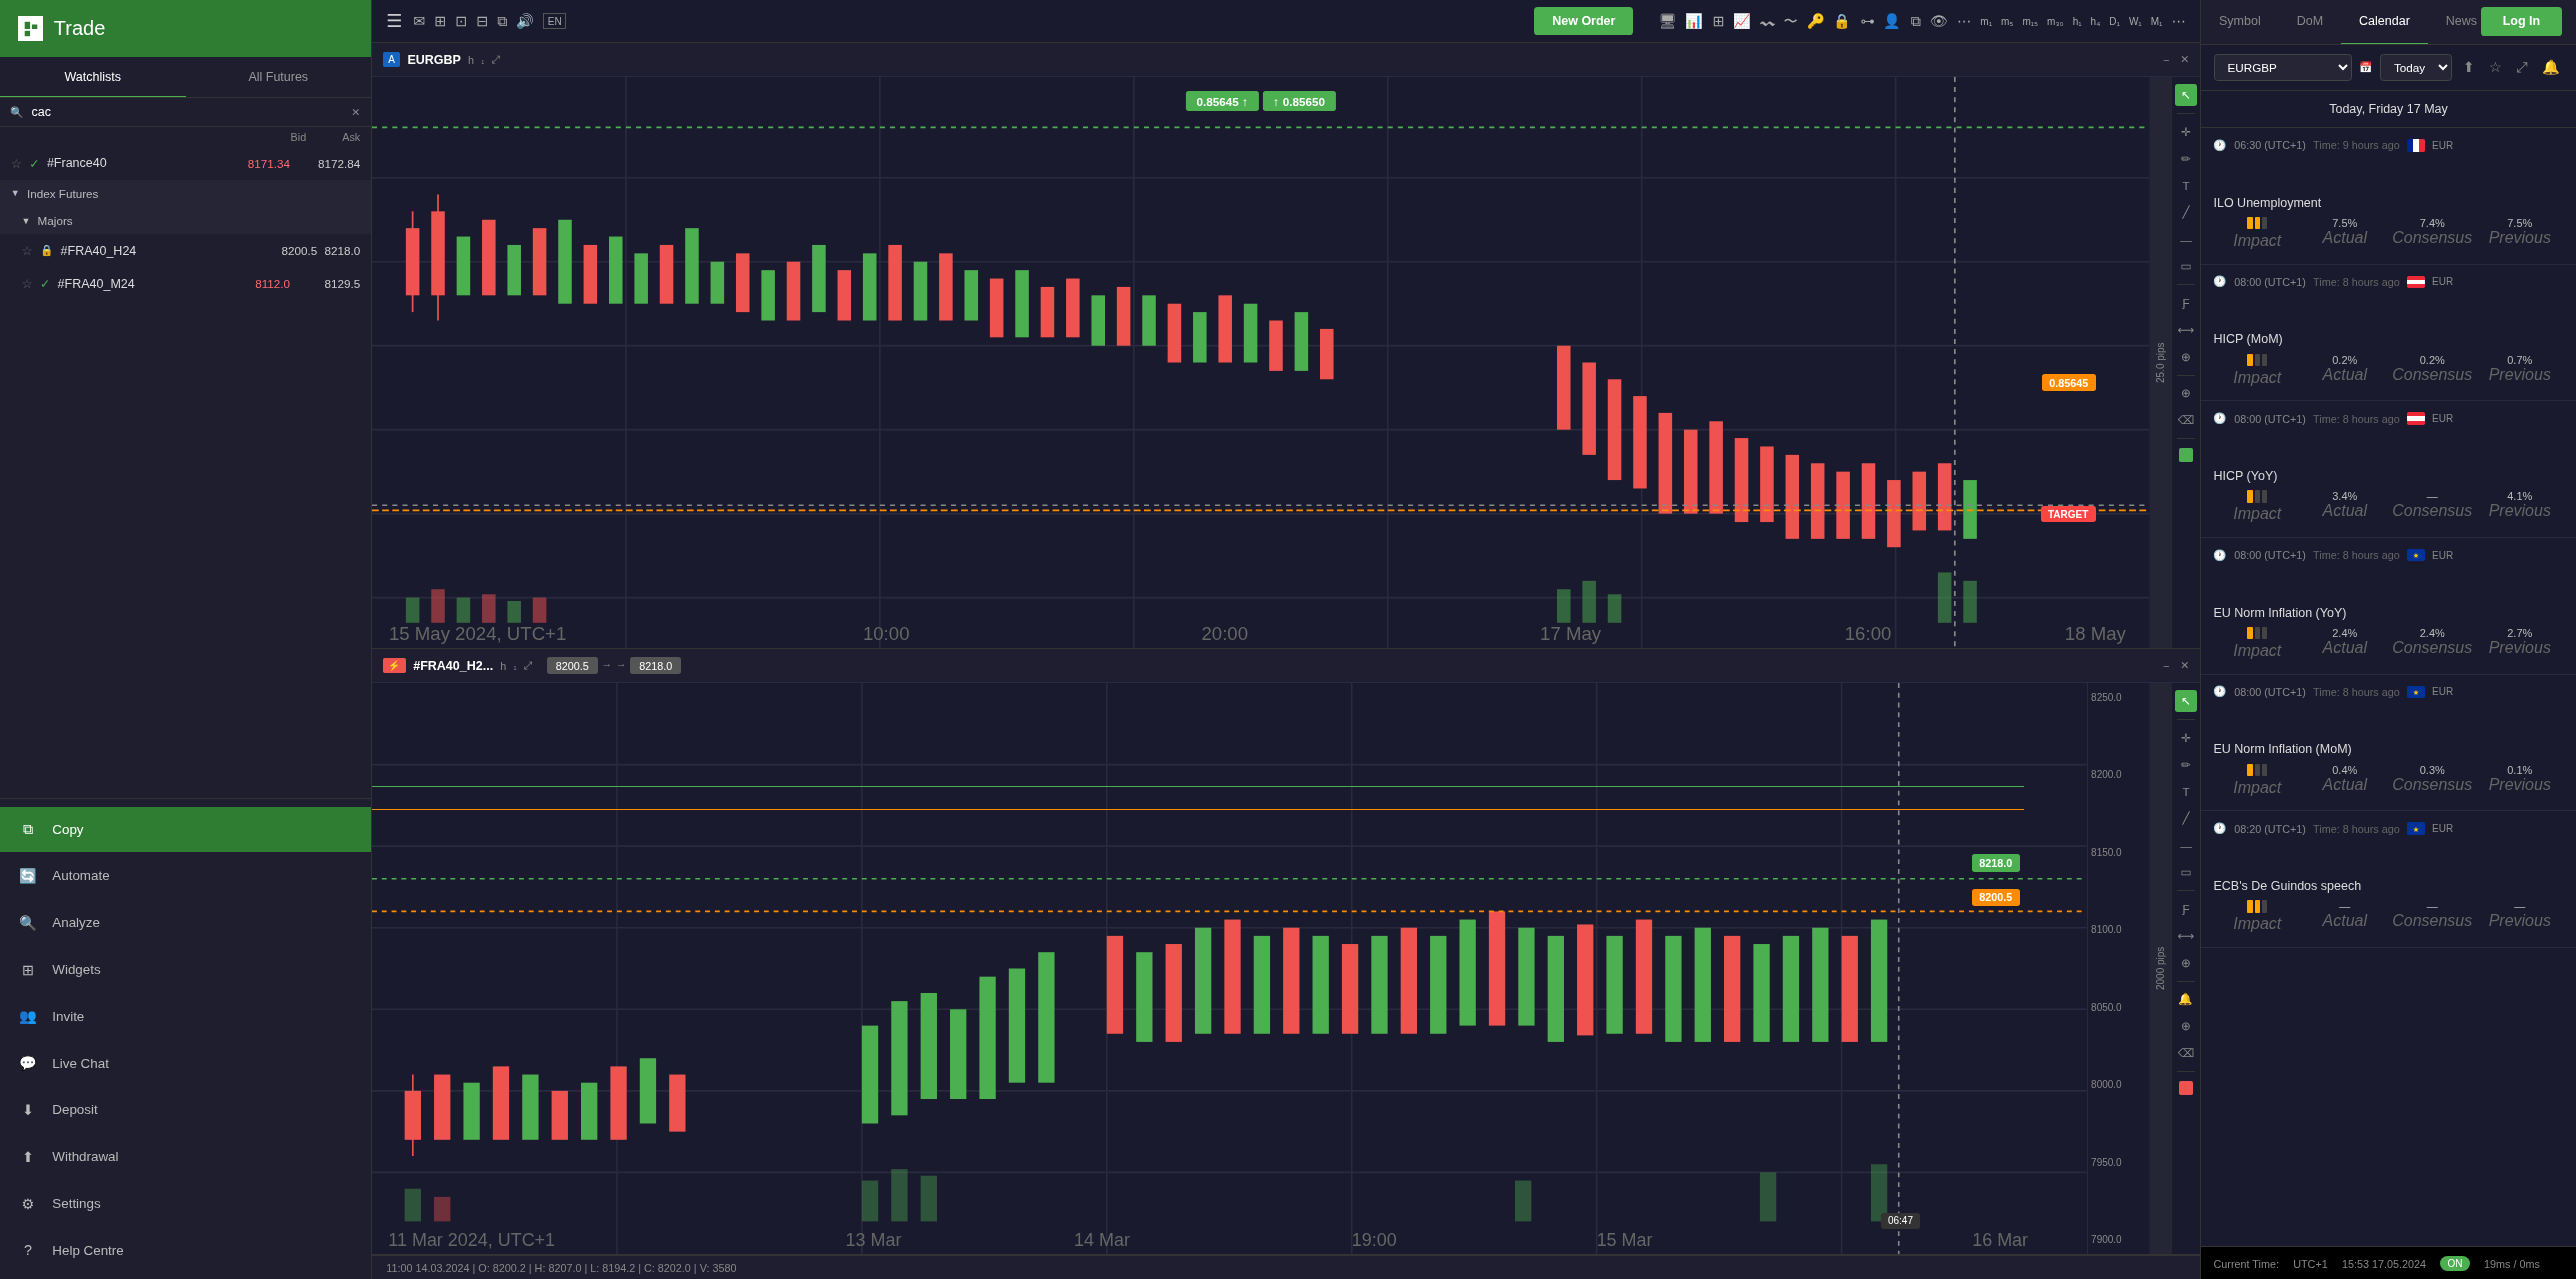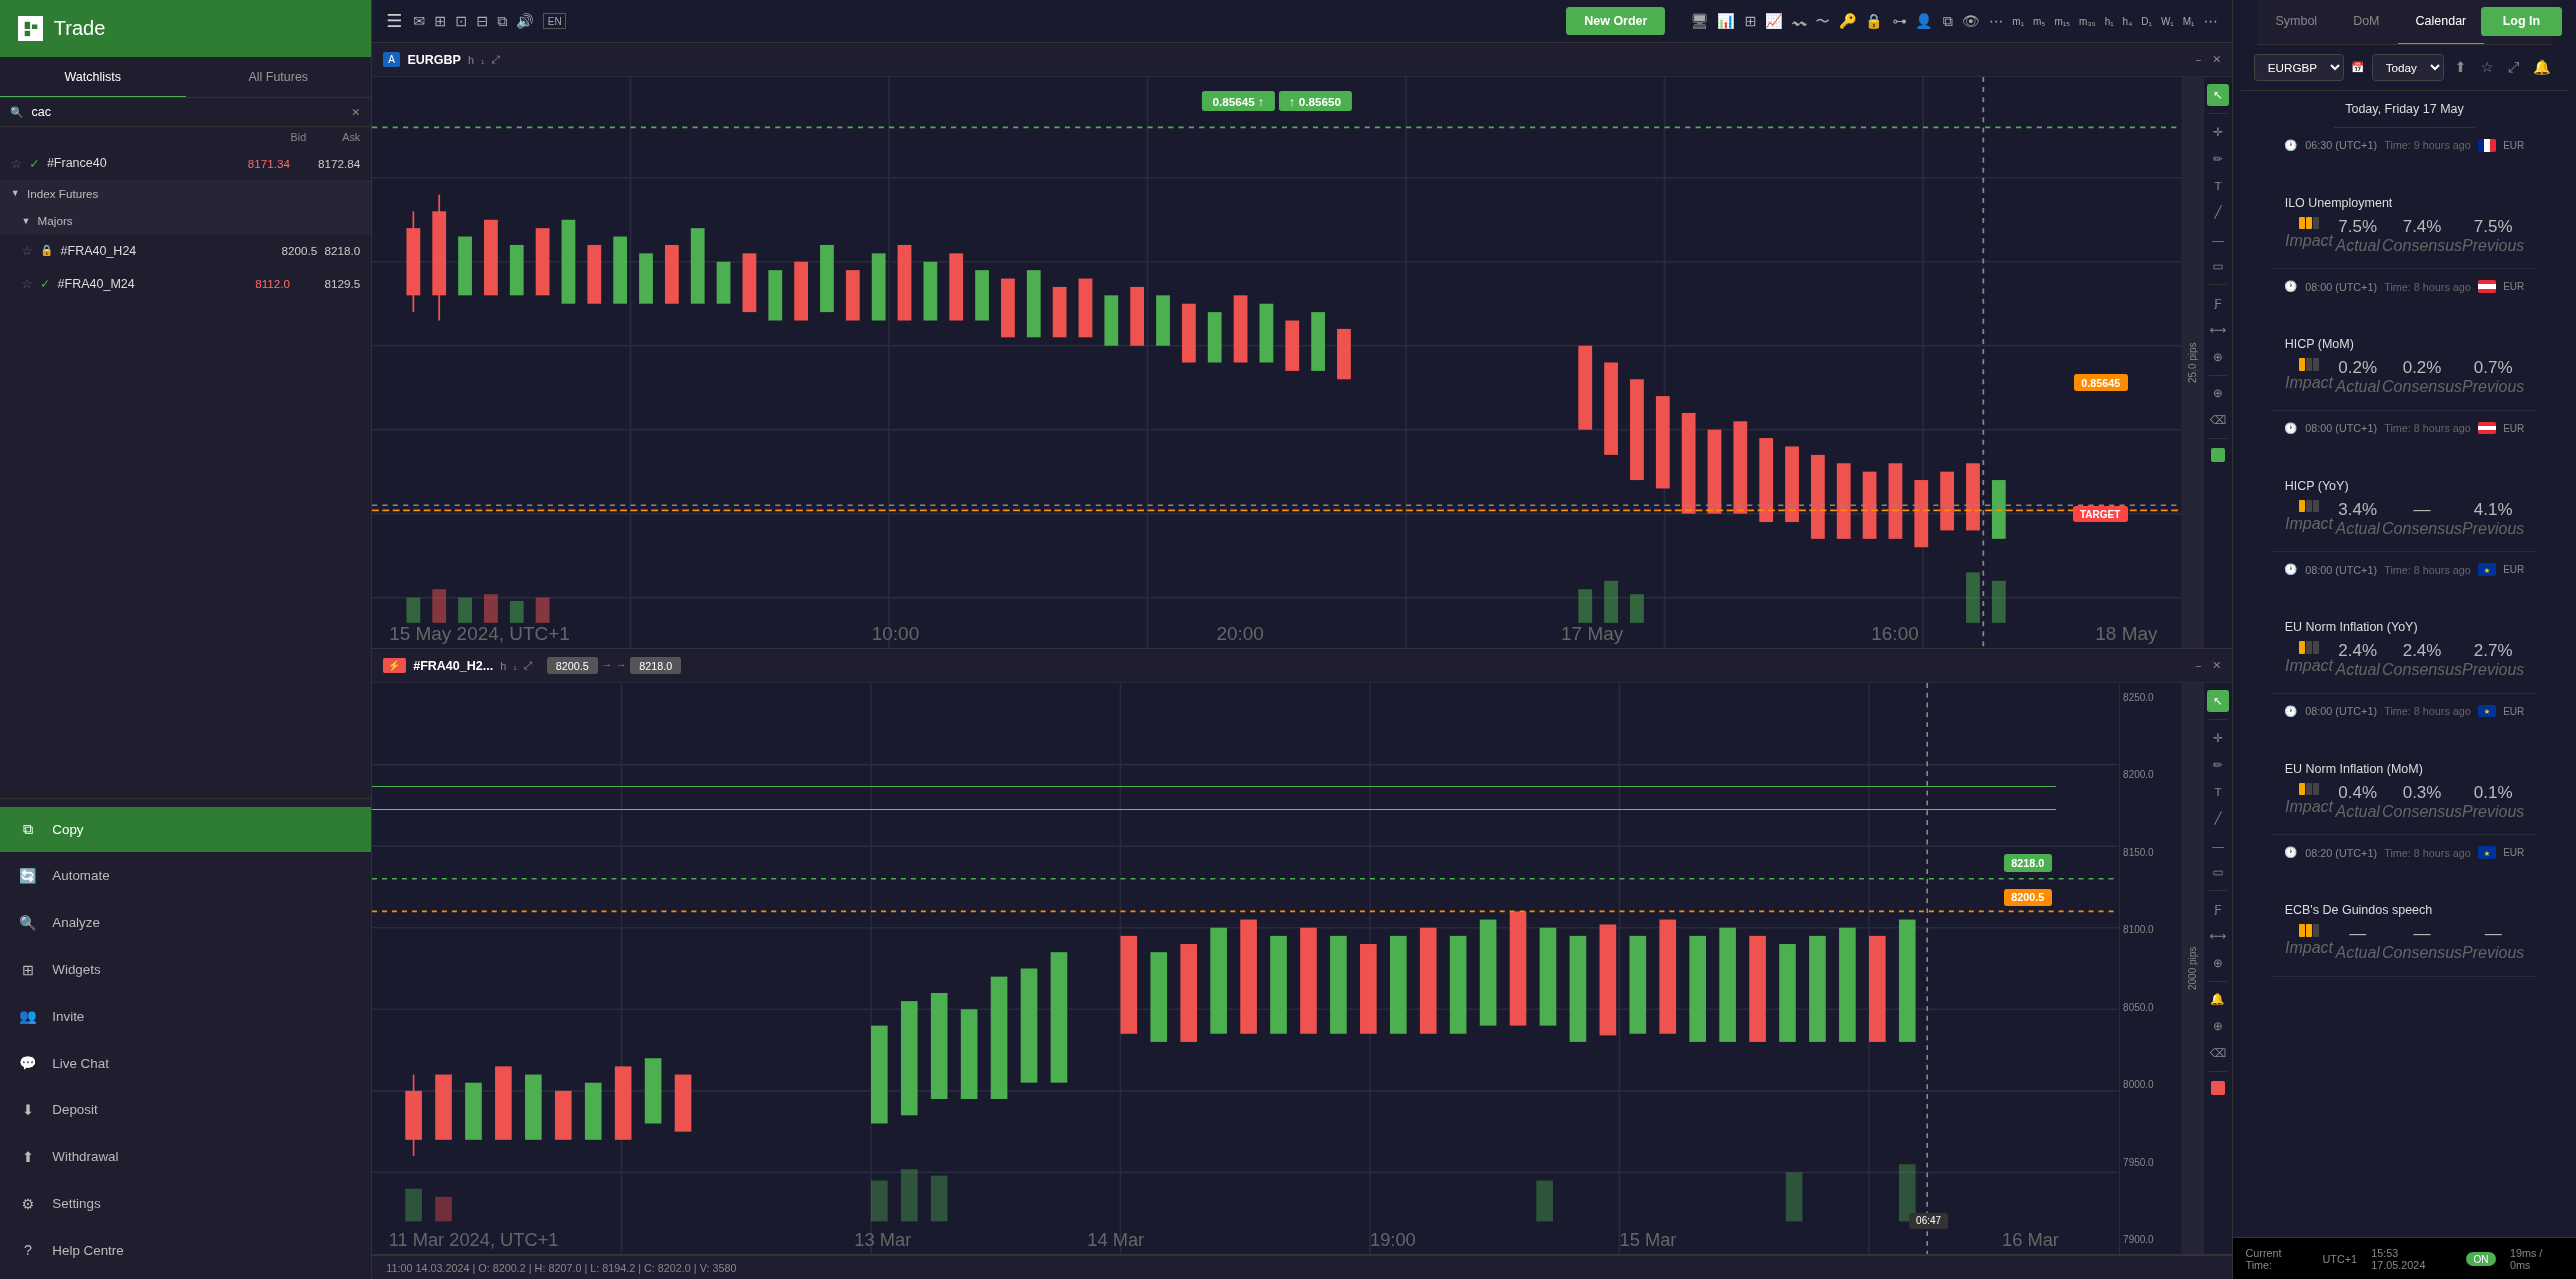--- a/index.html
+++ b/index.html
@@ -246,13 +246,12 @@
 
     
     .right-panel {
-      width: 344px;
+      width: 376px;
       background: #1a1a2e;
       border-left: 0.9px solid #333;
       display: flex;
       flex-direction: column;
       flex-shrink: 0;
-      align-items: center;
     }
 
     .right-panel-tabs {

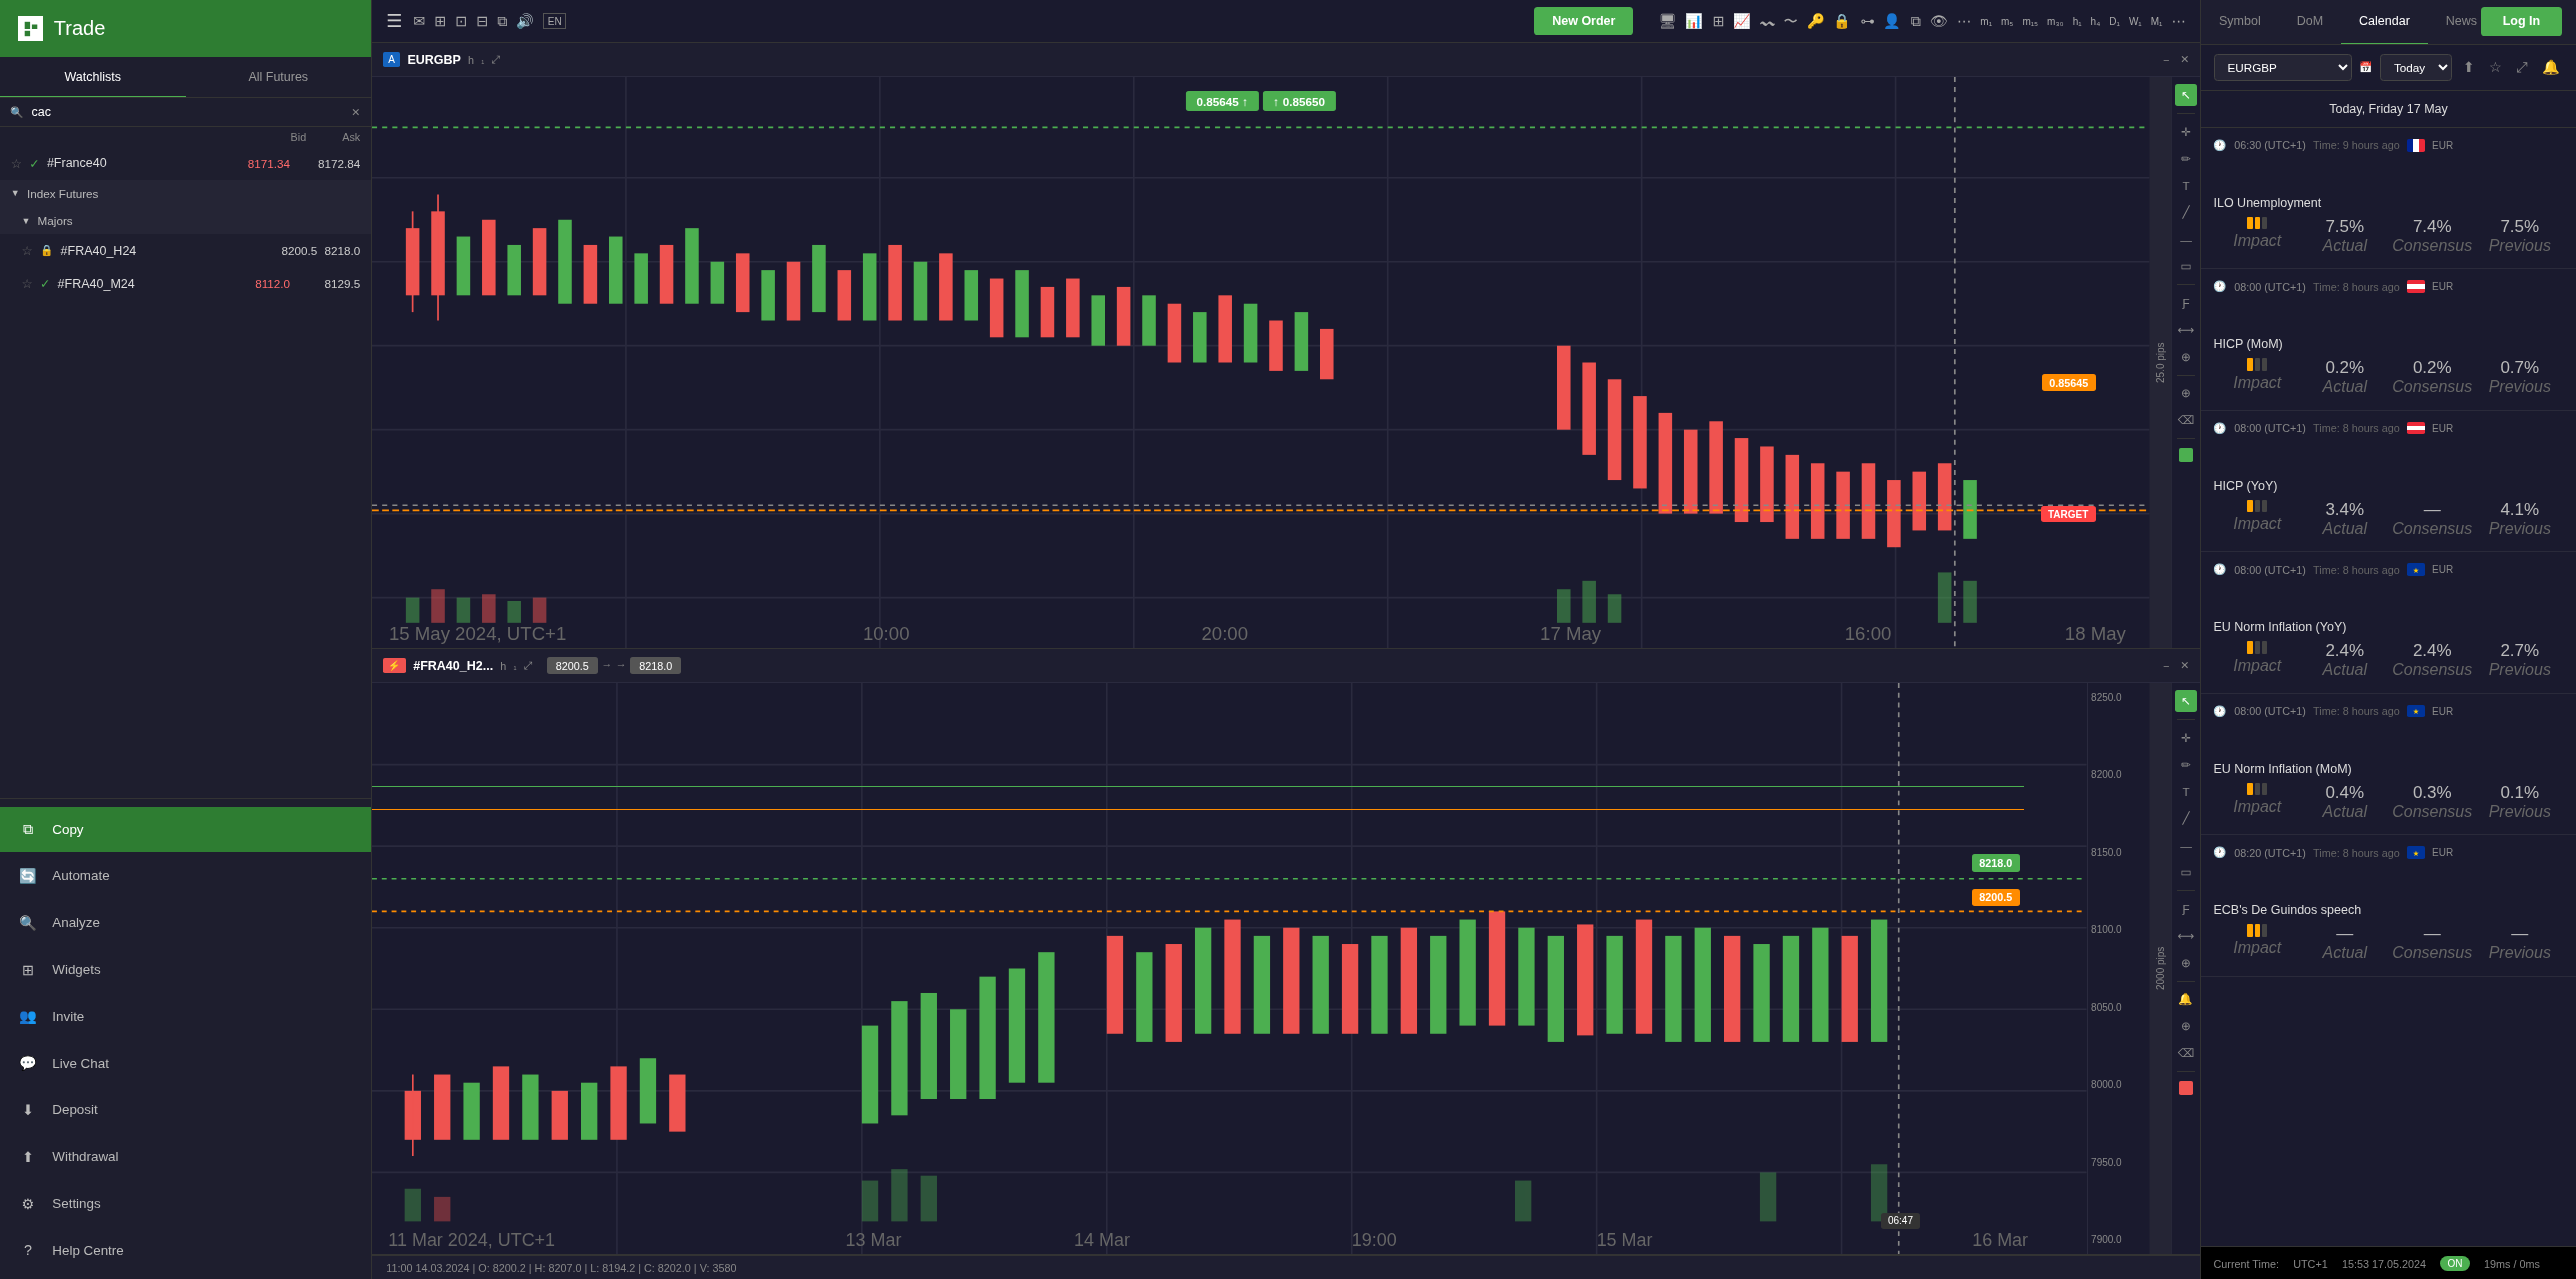--- a/index.html
+++ b/index.html
@@ -372,7 +372,7 @@
     }
 
     .event-col-value {
-      font-size: 17px;
+      font-size: 11px;
       color: #bbb;
     }
 

